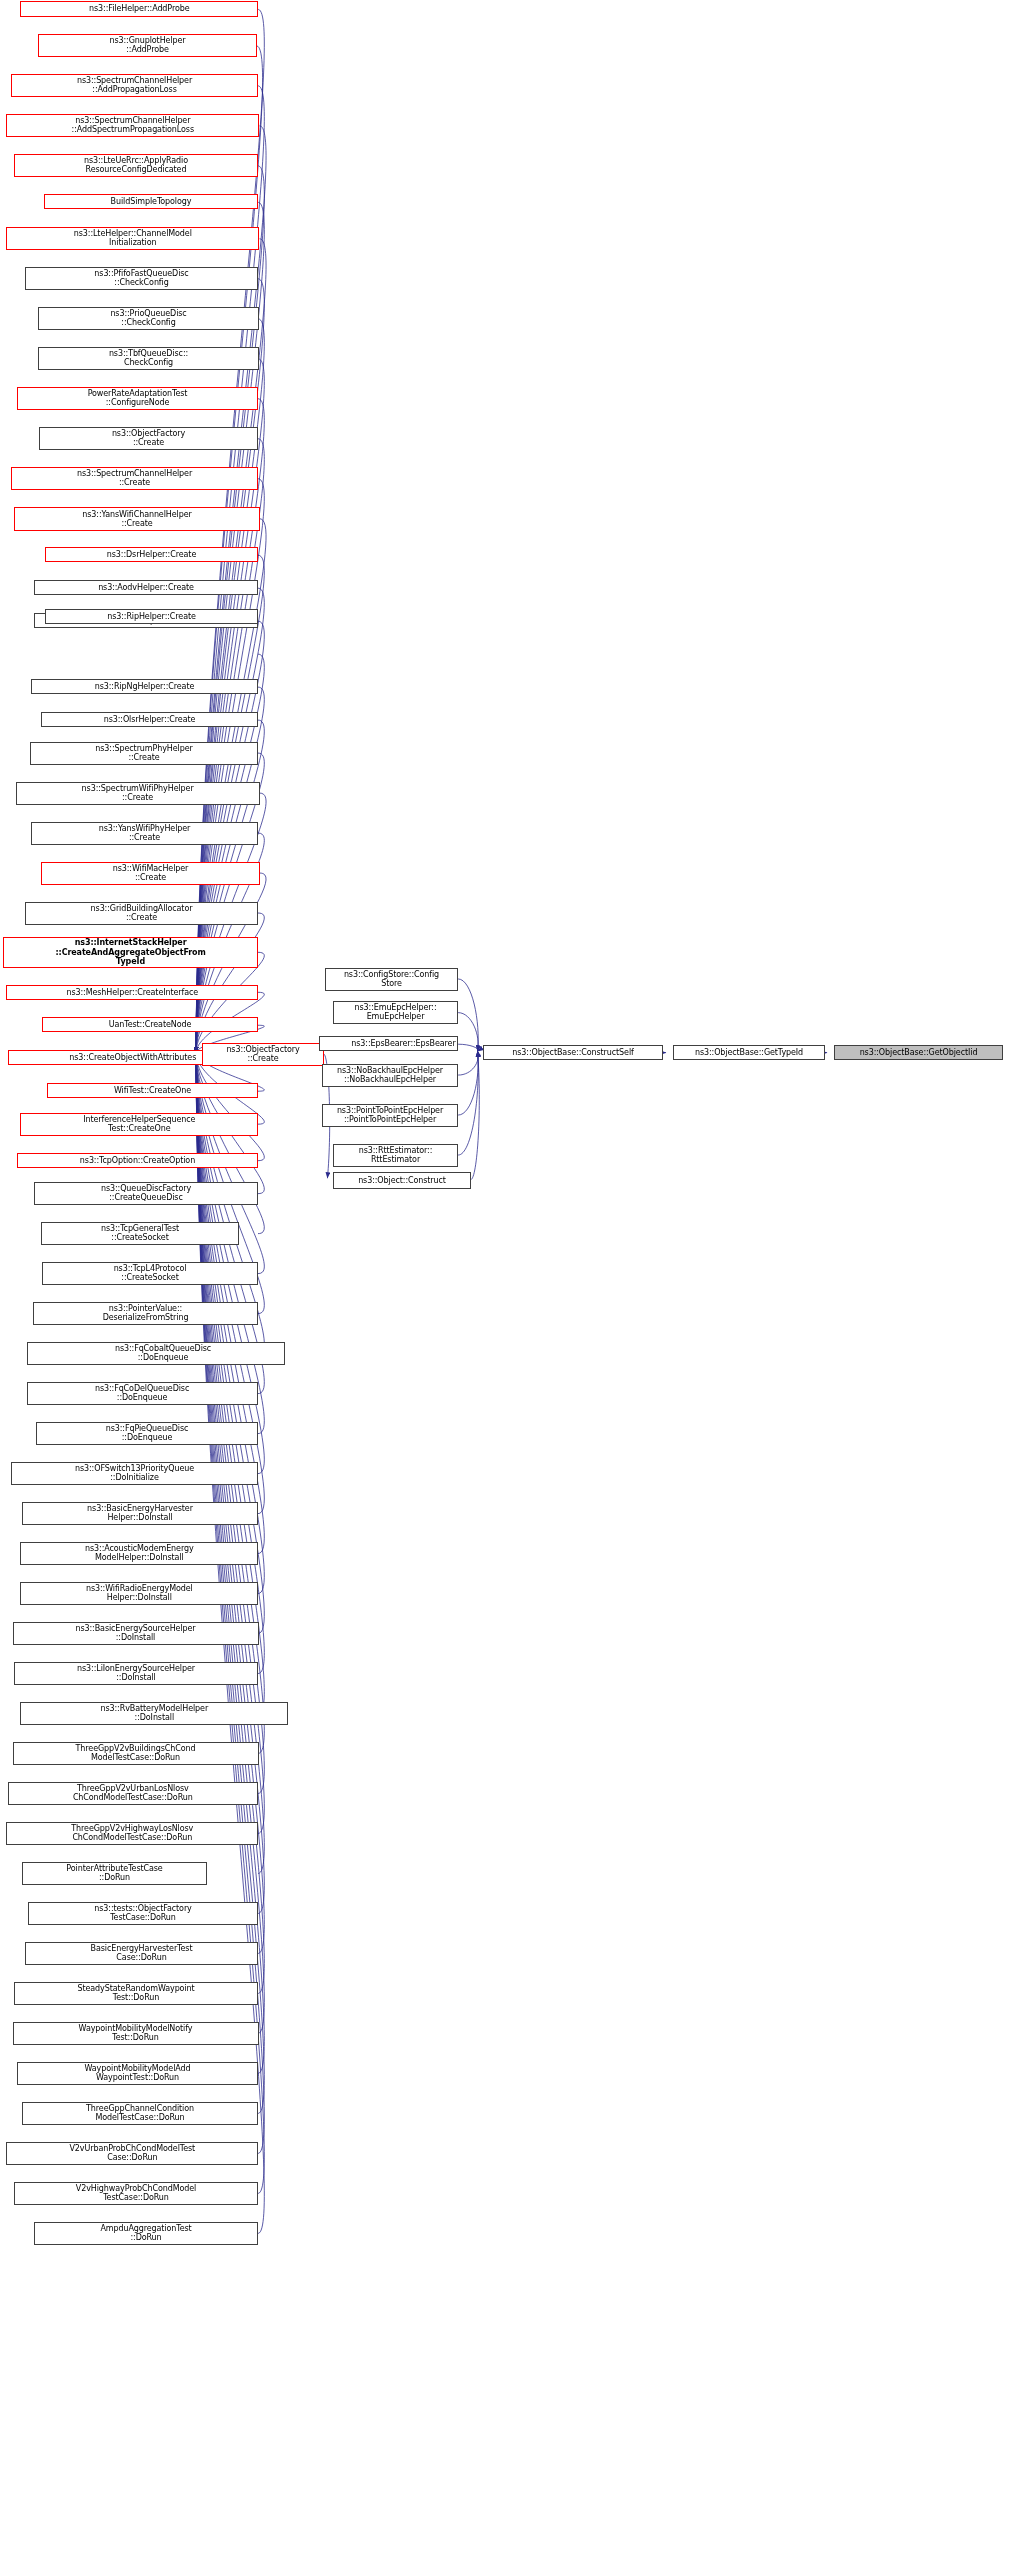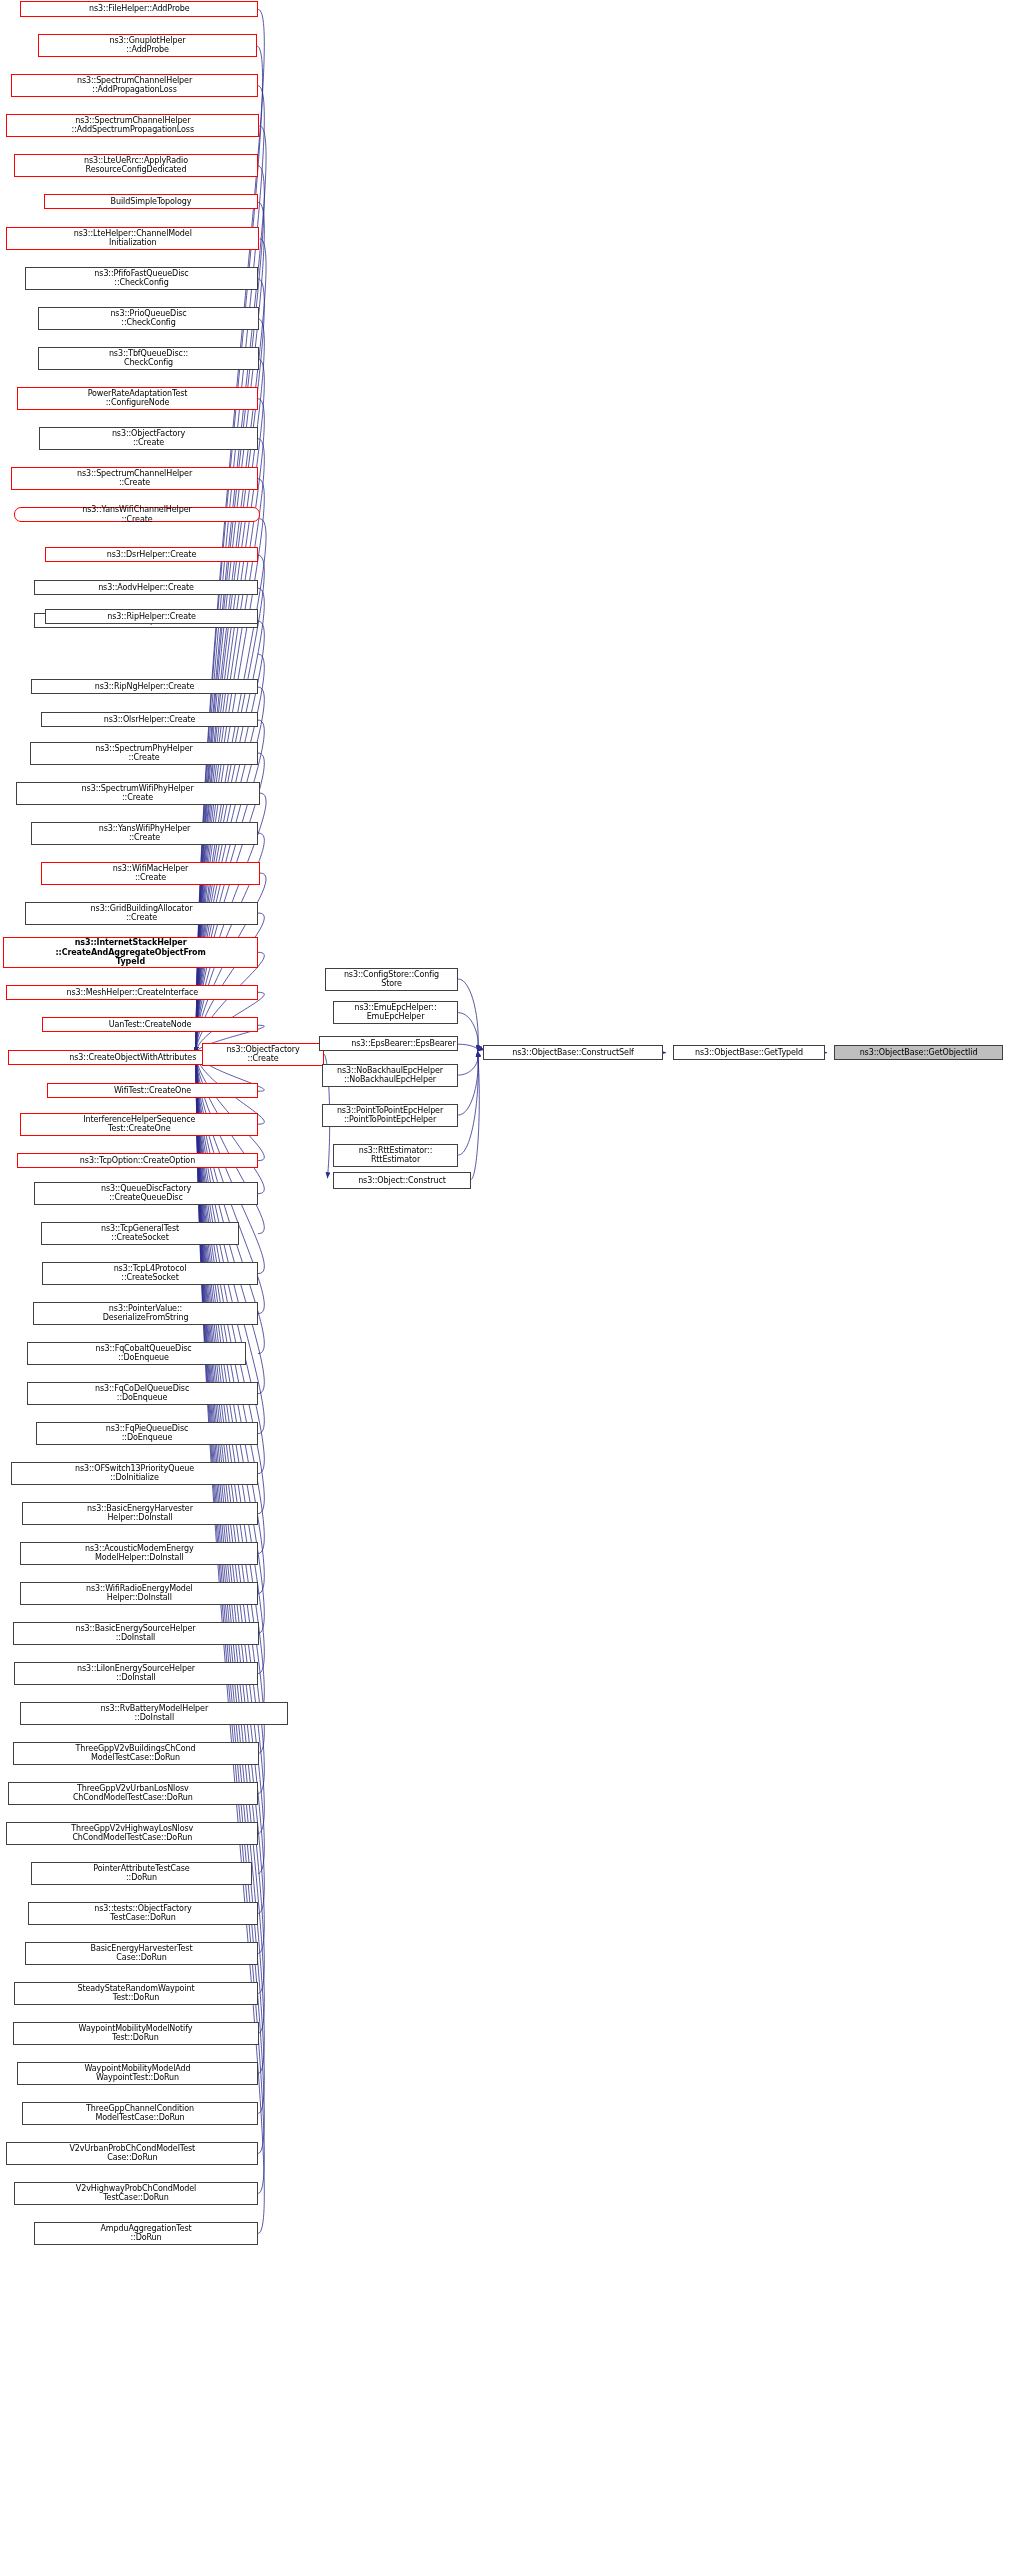--- a/index.html
+++ b/index.html
@@ -139,7 +139,7 @@
 ::Create</div>
     <div class="node red" style="left: 11px; top: 467px; width: 247px; height: 22.5px;">ns3::SpectrumChannelHelper
 ::Create</div>
-    <div class="node red" style="left: 14px; top: 507px; width: 246px; height: 15px; border-radius: 7px;">ns3::YansWifiChannelHelper
+    <div class="node red" style="left: 14px; top: 507px; width: 246px; height: 24px;">ns3::YansWifiChannelHelper
 ::Create</div>
     <div class="node red" style="left: 45px; top: 547px; width: 213px; height: 15.4px;">ns3::DsrHelper::Create</div>
     <div class="node gray" style="left: 34px; top: 580px; width: 224px; height: 15.4px;">ns3::AodvHelper::Create</div>

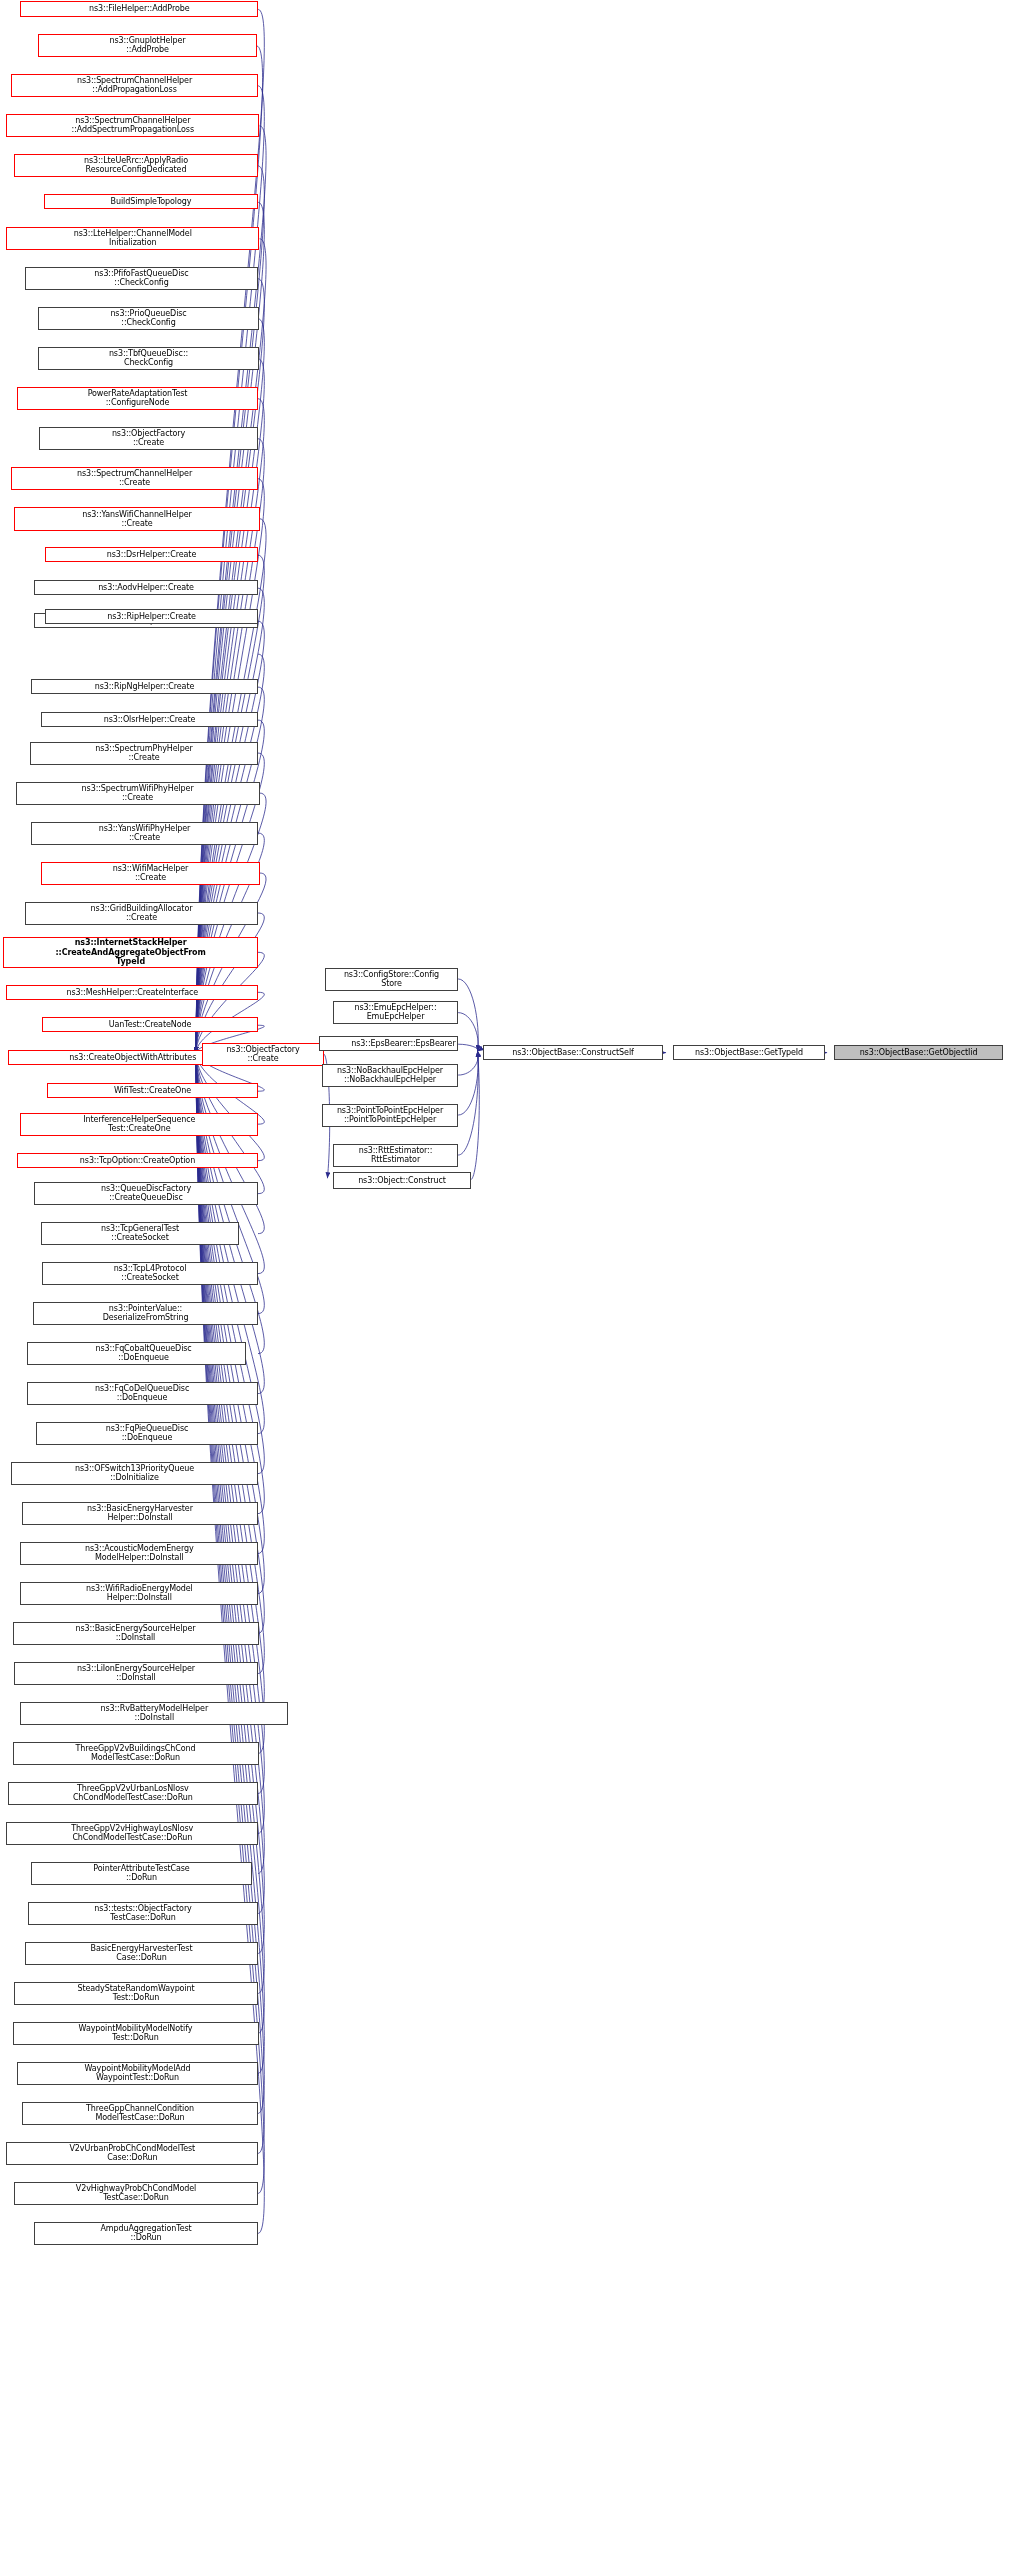--- a/index.html
+++ b/index.html
@@ -175,7 +175,7 @@
 ::CreateSocket</div>
     <div class="node gray" style="left: 33px; top: 1302px; width: 225px; height: 22.5px;">ns3::PointerValue::
 DeserializeFromString</div>
-    <div class="node gray" style="left: 26.6px; top: 1342px; width: 219px; height: 22.5px; padding-left: 17px;">ns3::FqCobaltQueueDisc
+    <div class="node gray" style="left: 26.6px; top: 1342px; width: 258px; height: 22.5px; padding-left: 17px;">ns3::FqCobaltQueueDisc
 ::DoEnqueue</div>
     <div class="node gray" style="left: 26.6px; top: 1382px; width: 231px; height: 22.5px;">ns3::FqCoDelQueueDisc
 ::DoEnqueue</div>

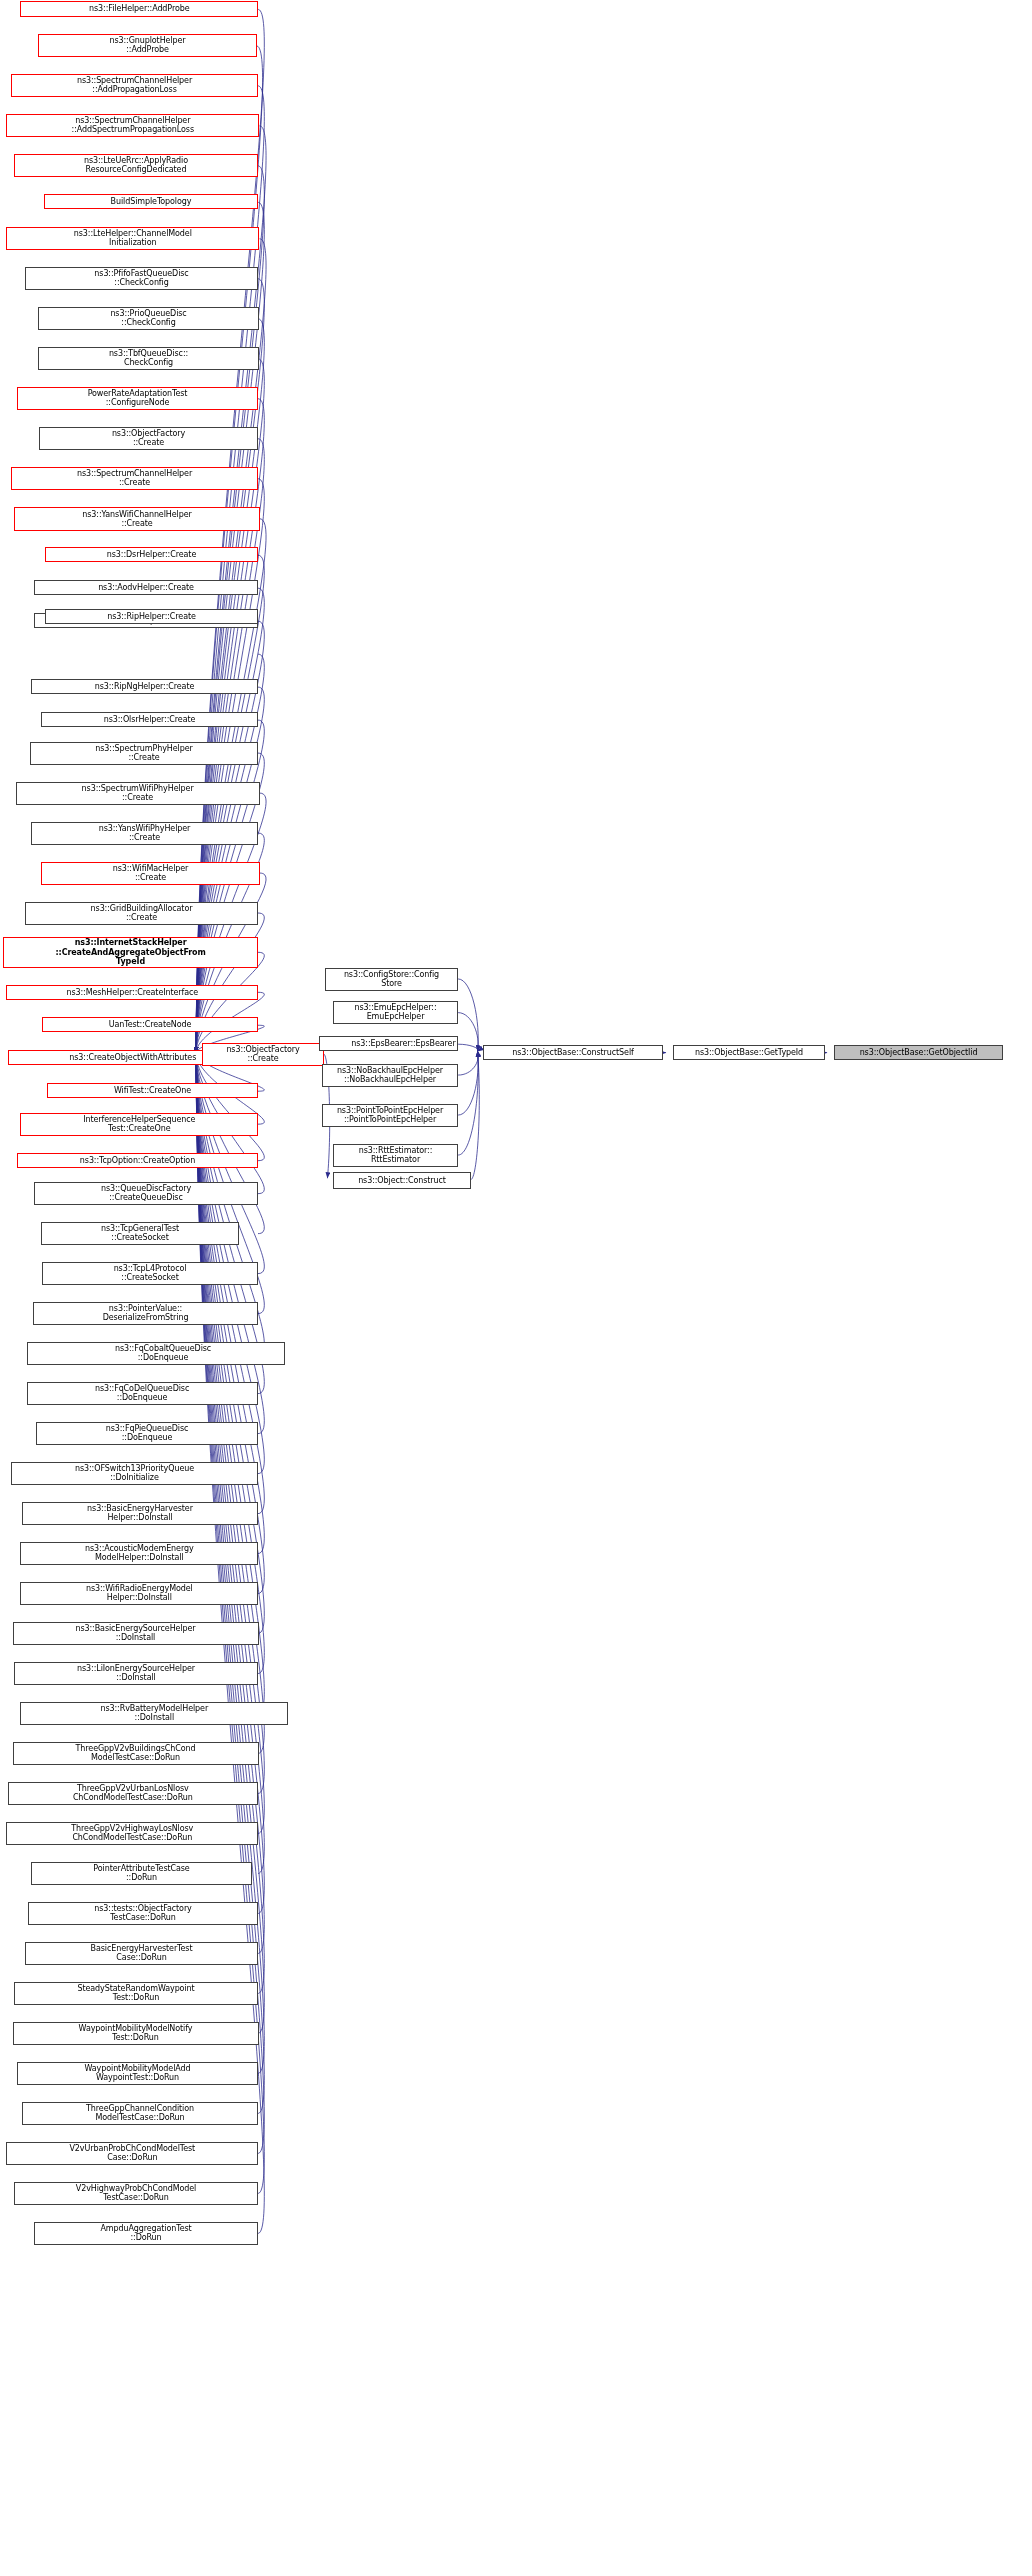--- a/index.html
+++ b/index.html
@@ -201,7 +201,7 @@
 ChCondModelTestCase::DoRun</div>
     <div class="node gray" style="left: 6.3px; top: 1822px; width: 252px; height: 22.5px;">ThreeGppV2vHighwayLosNlosv
 ChCondModelTestCase::DoRun</div>
-    <div class="node gray" style="left: 31px; top: 1862px; width: 221px; height: 22.5px;">PointerAttributeTestCase
+    <div class="node gray" style="left: 22px; top: 1862px; width: 185px; height: 22.5px;">PointerAttributeTestCase
 ::DoRun</div>
     <div class="node gray" style="left: 28px; top: 1902px; width: 230px; height: 22.5px;">ns3::tests::ObjectFactory
 TestCase::DoRun</div>

